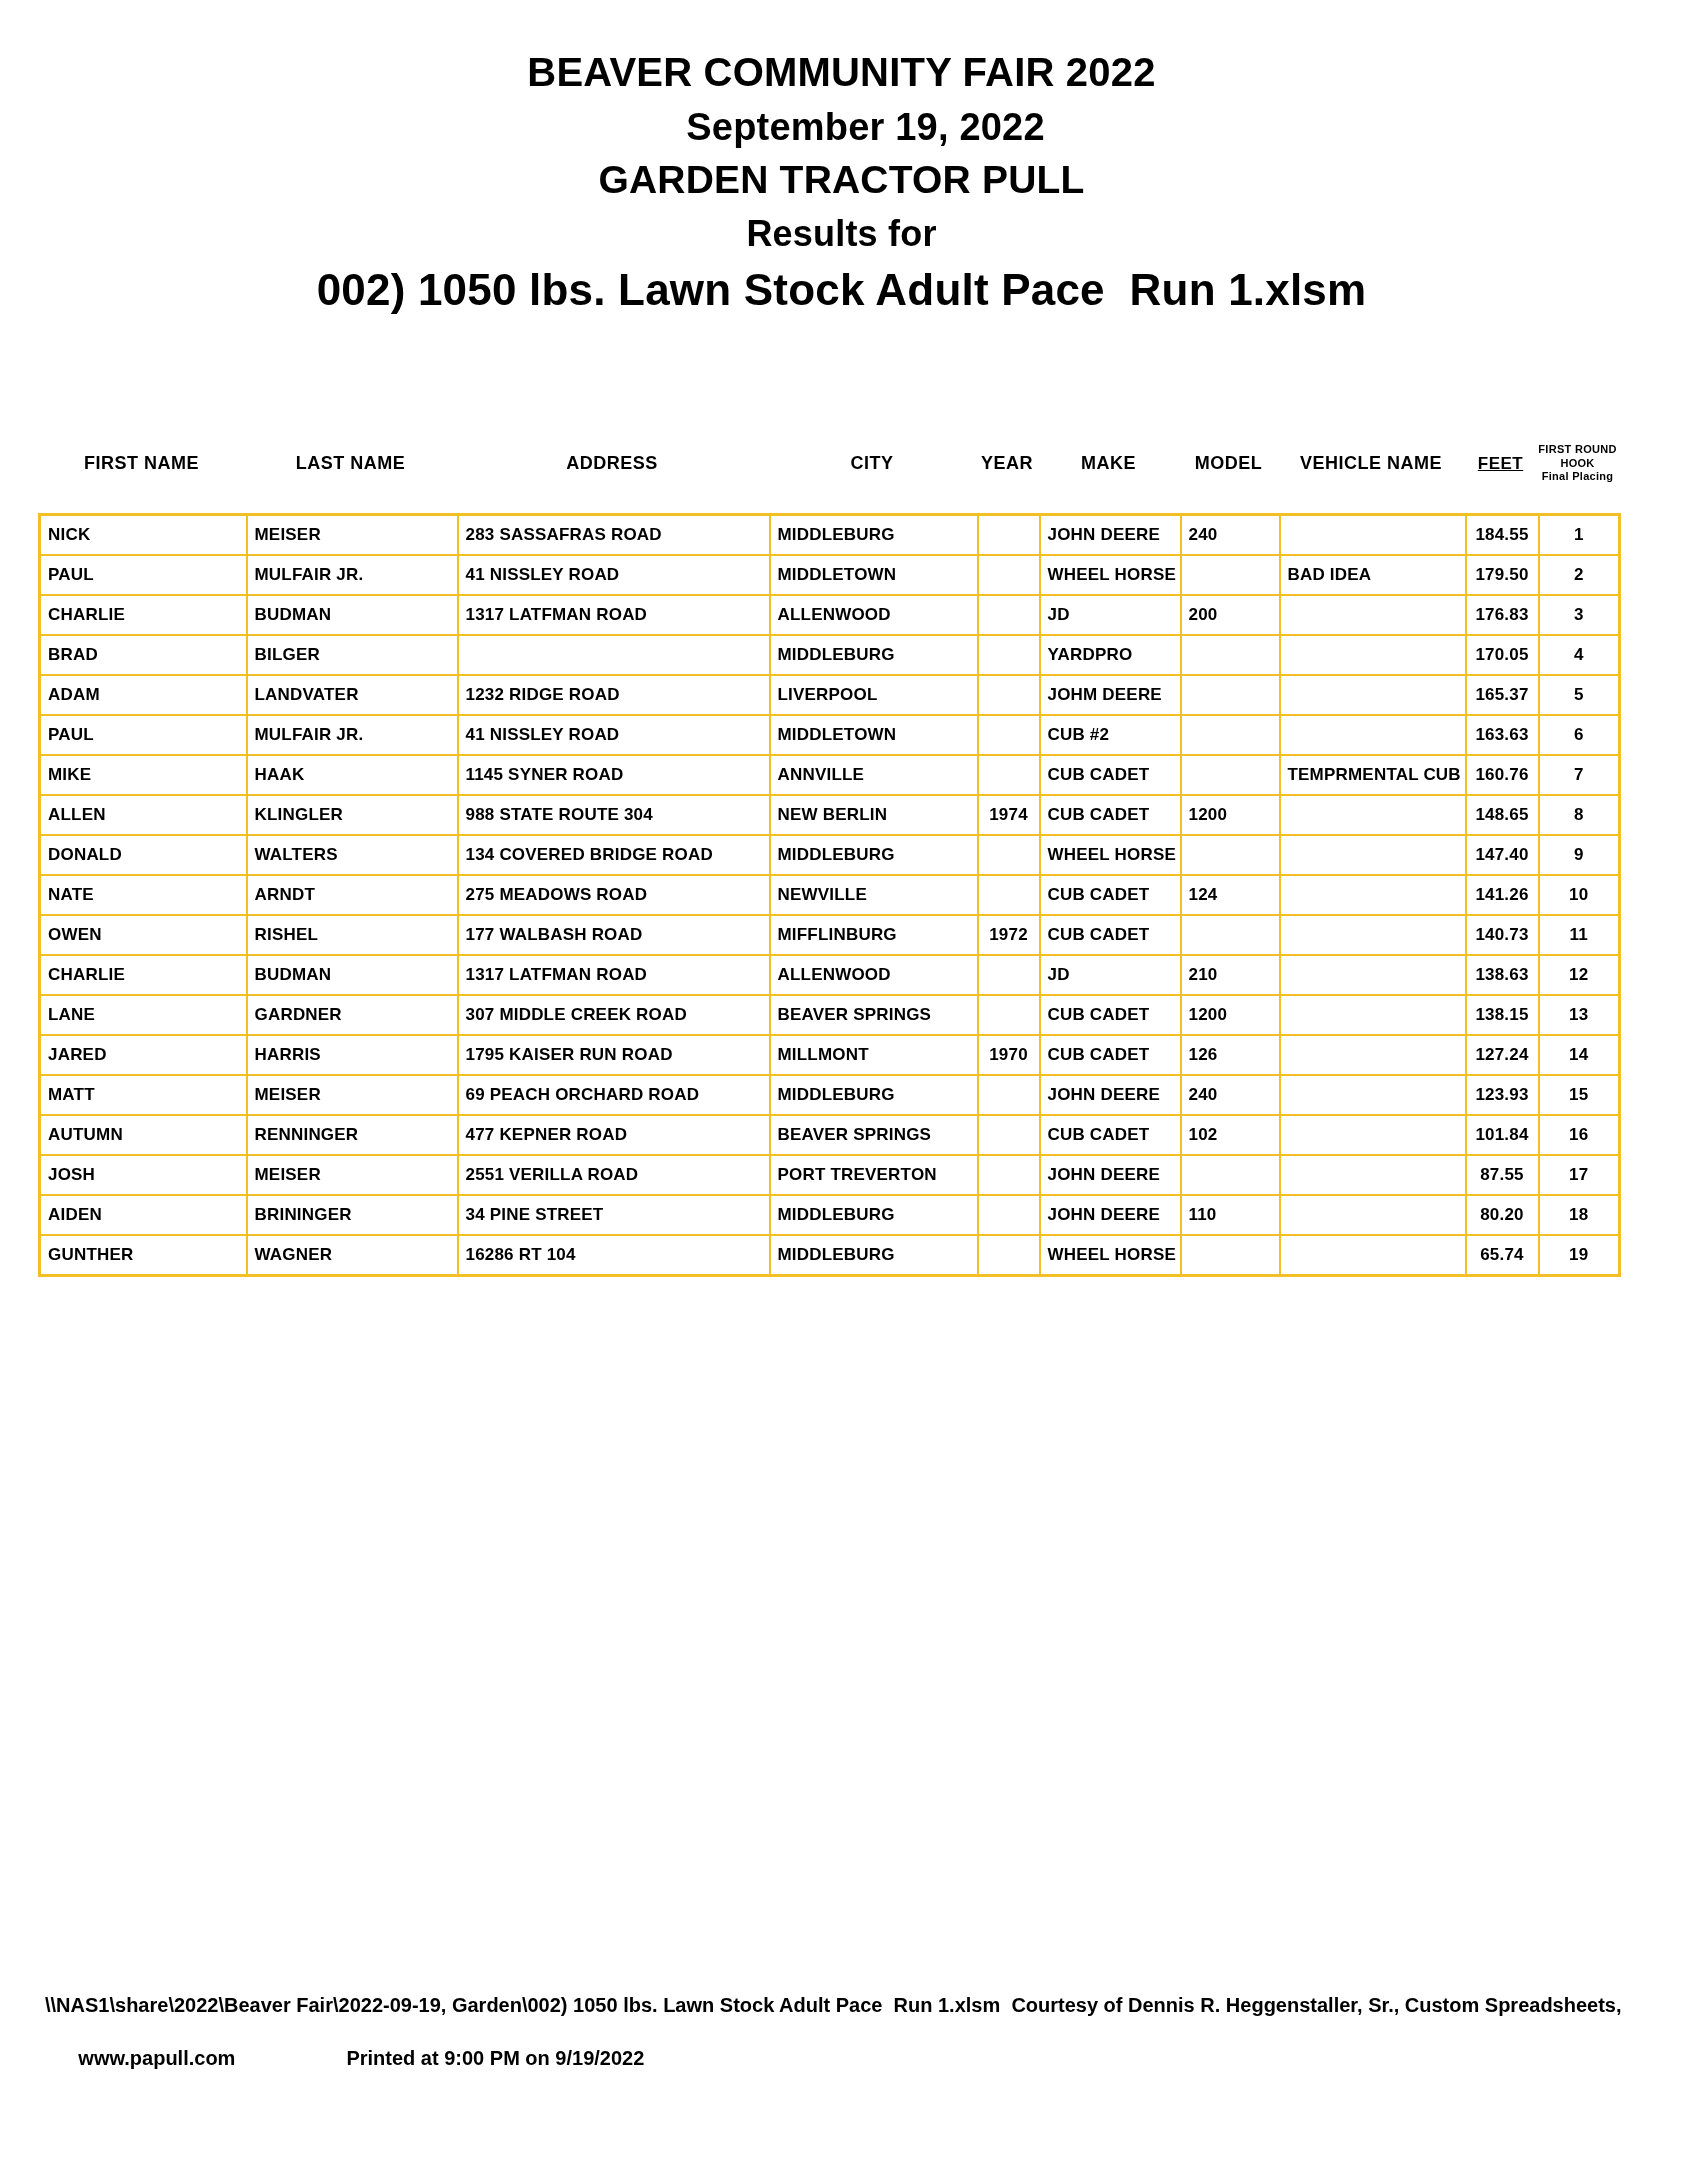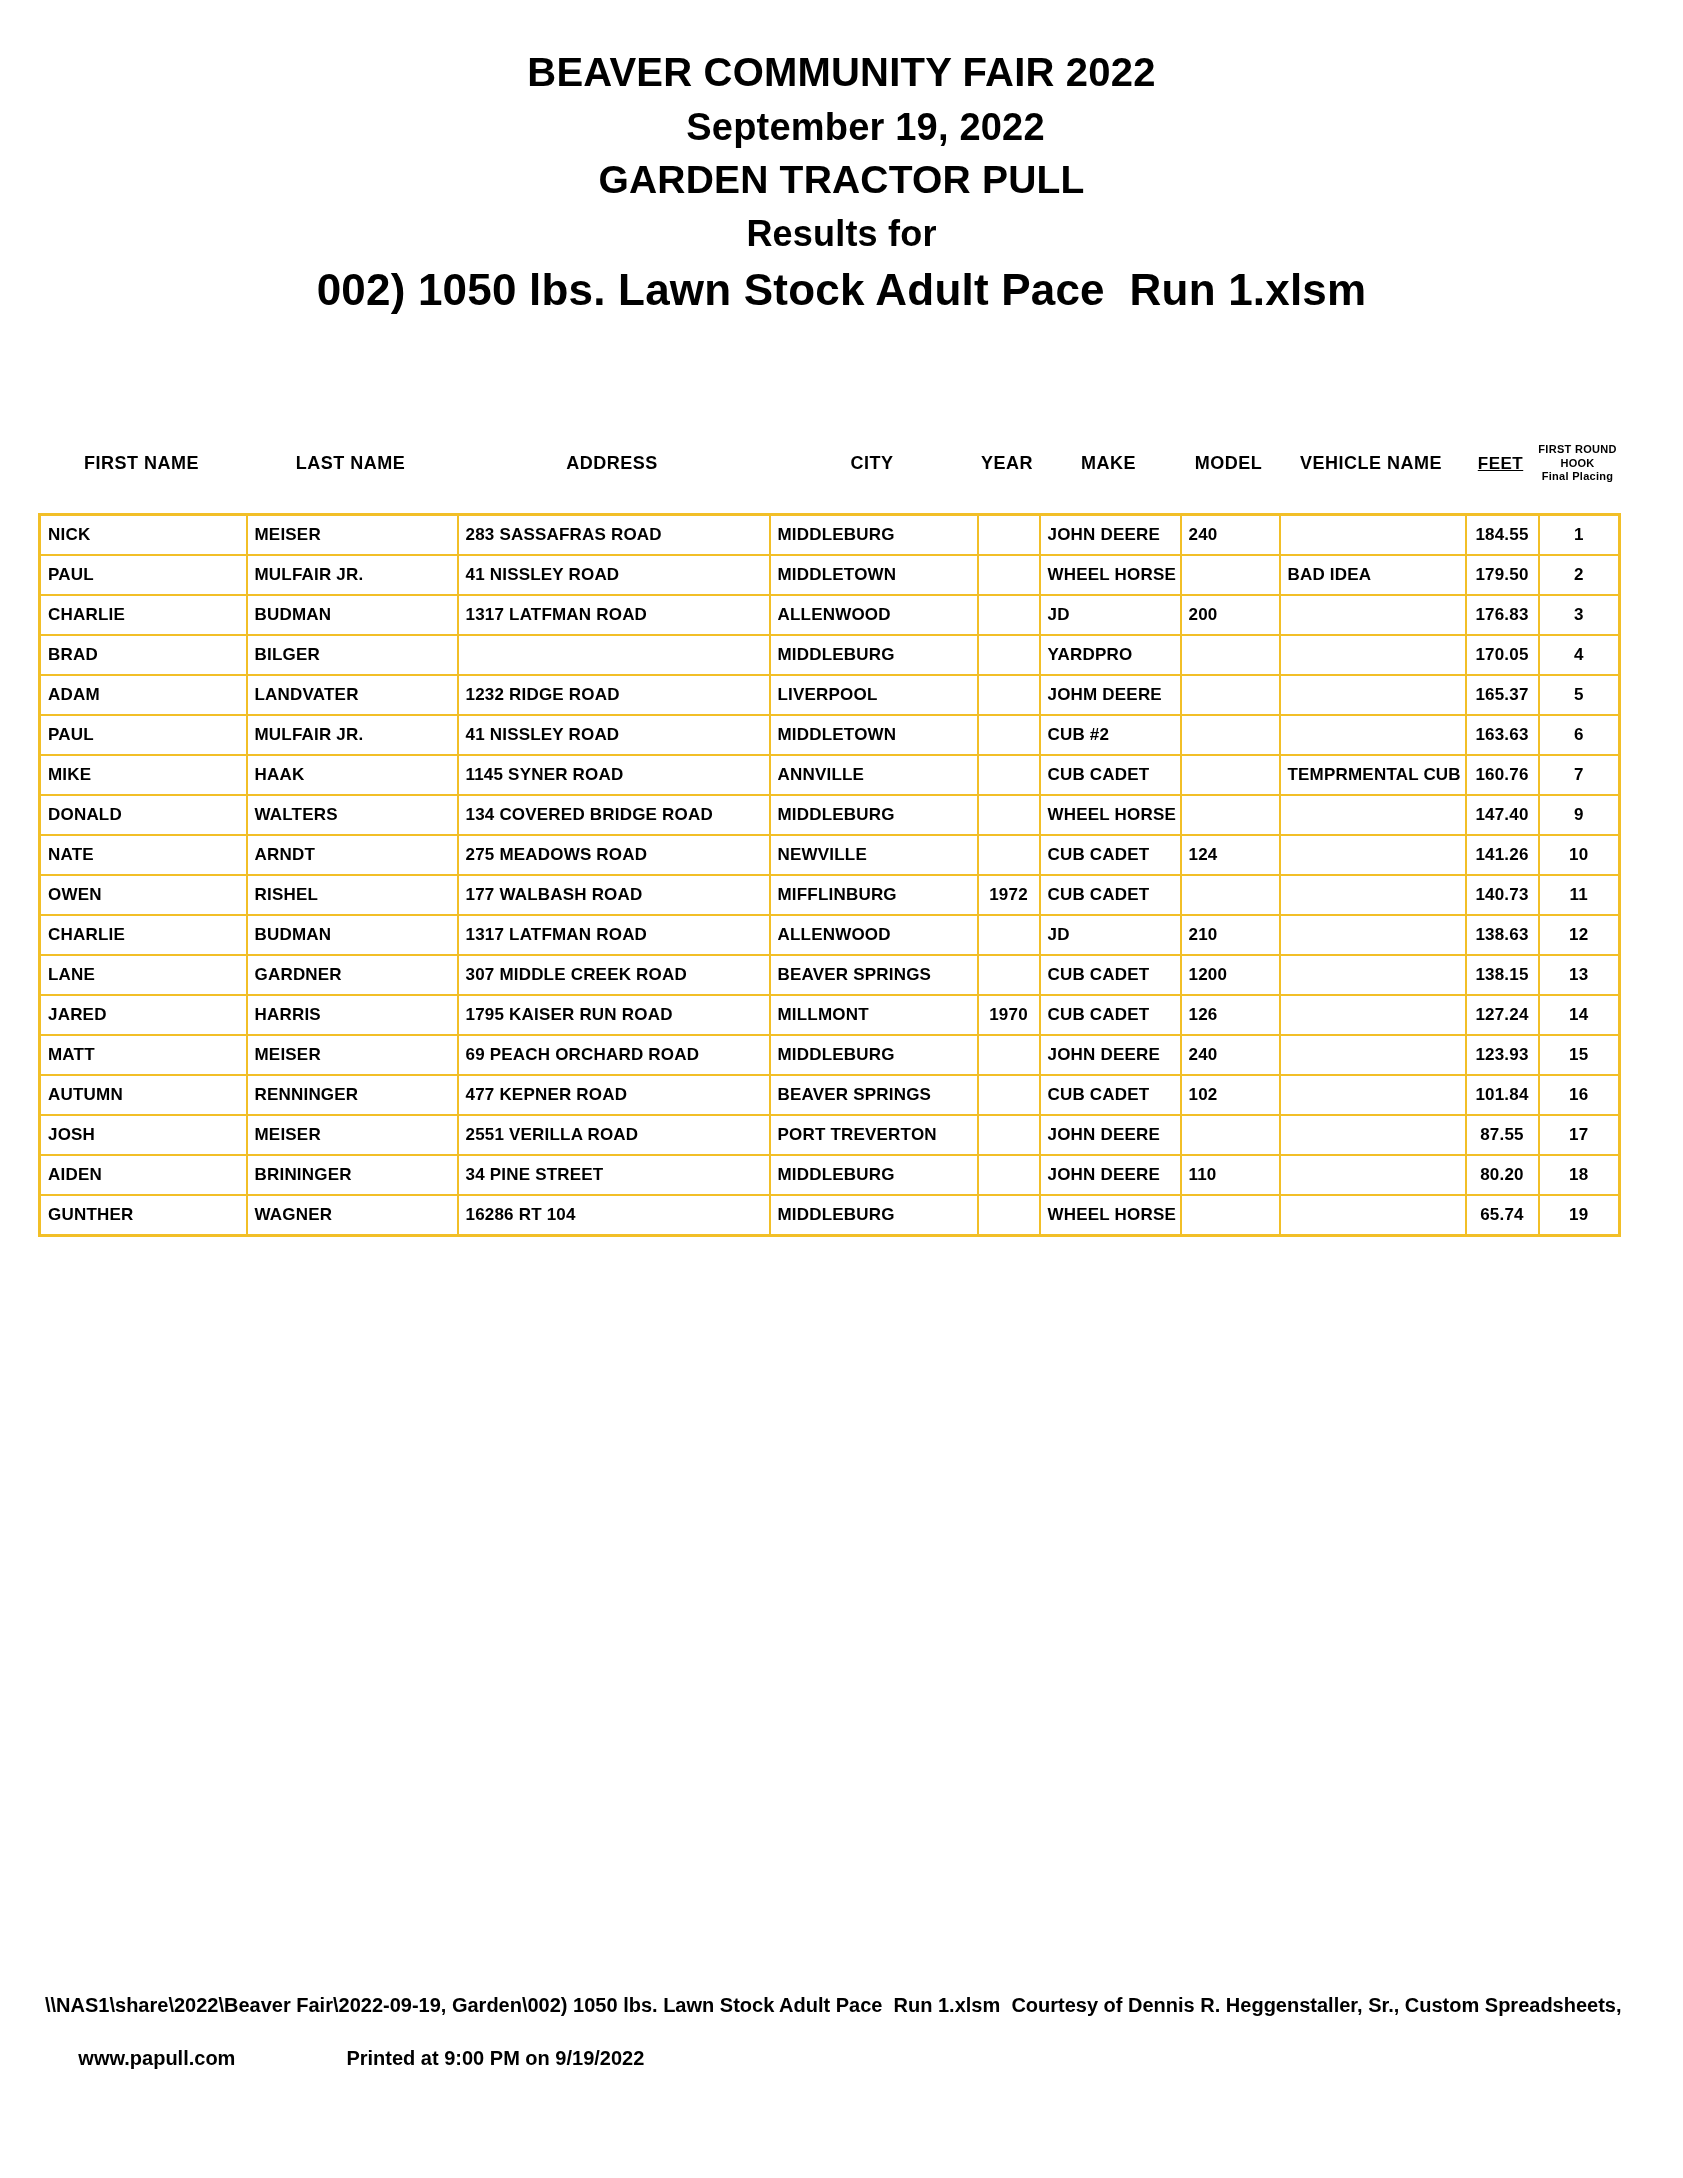--- a/index.html
+++ b/index.html
@@ -230,6 +230,18 @@
             <td class="col-place">7</td>
           </tr>
           <tr>
+            <td class="col-first">ALLEN</td>
+            <td class="col-last">KLINGLER</td>
+            <td class="col-address">988 STATE ROUTE 304</td>
+            <td class="col-city">NEW BERLIN</td>
+            <td class="col-year">1974</td>
+            <td class="col-make">CUB CADET</td>
+            <td class="col-model">1200</td>
+            <td class="col-vehicle"></td>
+            <td class="col-feet">148.65</td>
+            <td class="col-place">8</td>
+          </tr>
+          <tr>
             <td class="col-first">DONALD</td>
             <td class="col-last">WALTERS</td>
             <td class="col-address">134 COVERED BRIDGE ROAD</td>

